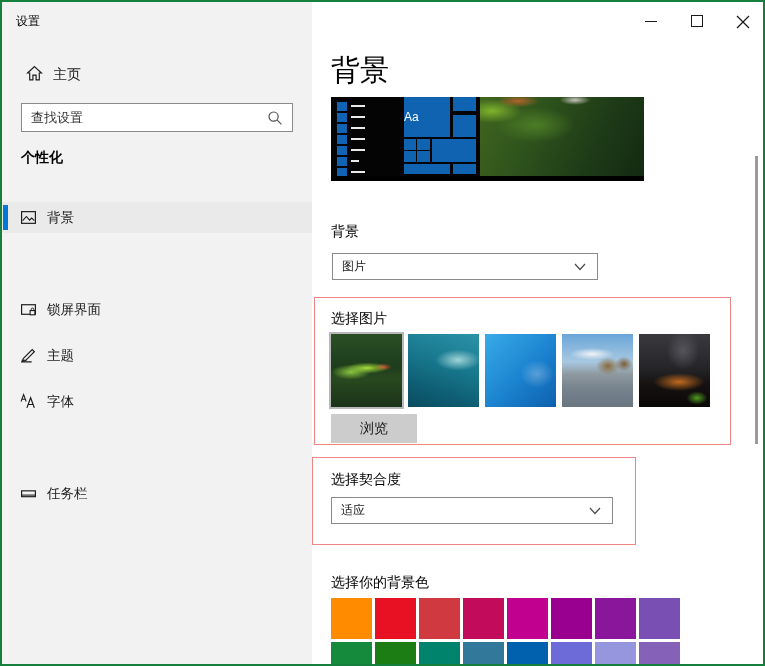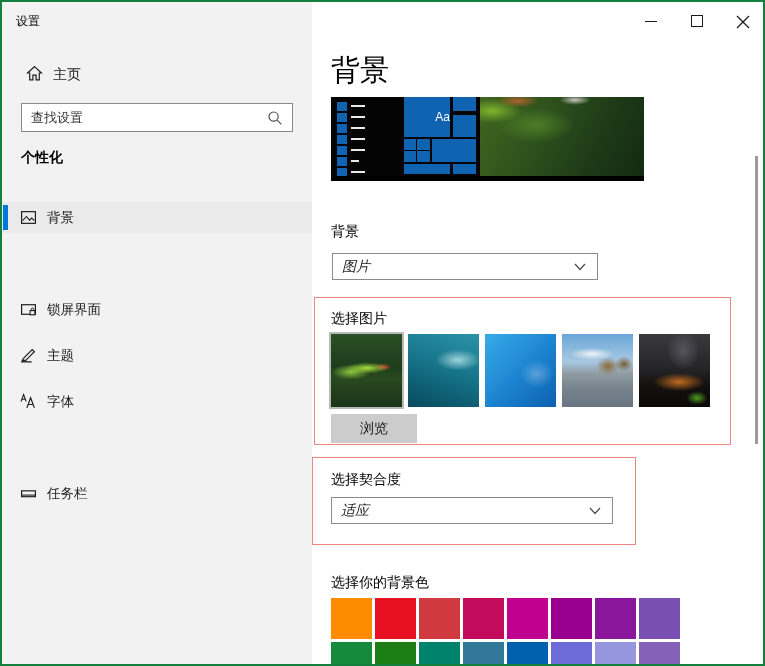--- a/index.html
+++ b/index.html
@@ -36,7 +36,7 @@
   .pv-sq { position:absolute; left:6px; width:10px; height:9px; background:#1164b4; }
   .pv-dash { position:absolute; left:20px; height:2px; background:#e9e9e9; }
   .pv-tile { position:absolute; background:#0f63b1; }
-  .pv-aa { left:73px; top:0; width:46px; height:40px; color:#fff; font-size:12px; text-align:right; line-height:40px; }
+  .pv-aa { left:73px; top:0; width:46px; height:40px; color:#fff; font-size:12px; text-align:left; line-height:40px; }
   .pv-r1 { left:122px; top:0; width:23px; height:14px; }
   .pv-r2 { left:122px; top:18px; width:23px; height:22px; }
   .pv-s1 { left:73px; top:42px; width:12px; height:11px; }

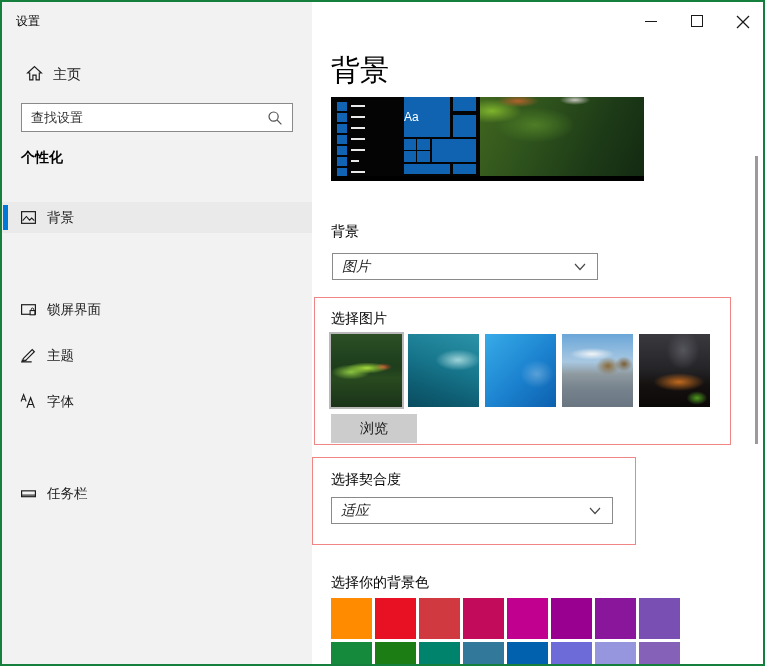--- a/index.html
+++ b/index.html
@@ -56,7 +56,7 @@
   .pv-taskbar { position:absolute; left:0; top:79px; width:100%; height:5px; background:#000; }
 
   .field-label { position:absolute; font-size:14px; color:#000; }
-  .dropdown { position:absolute; height:27px; border:1.5px solid #8a8a8a; background:#fff; font-size:14px;font-style:italic; }
+  .dropdown { position:absolute; height:27px; border:1.5px solid #8a8a8a; background:#fff; font-size:12px; }
   .dropdown .val { position:absolute; left:9px; top:4px; }
   .dropdown .chev { position:absolute; right:11px; top:9px; }
 

